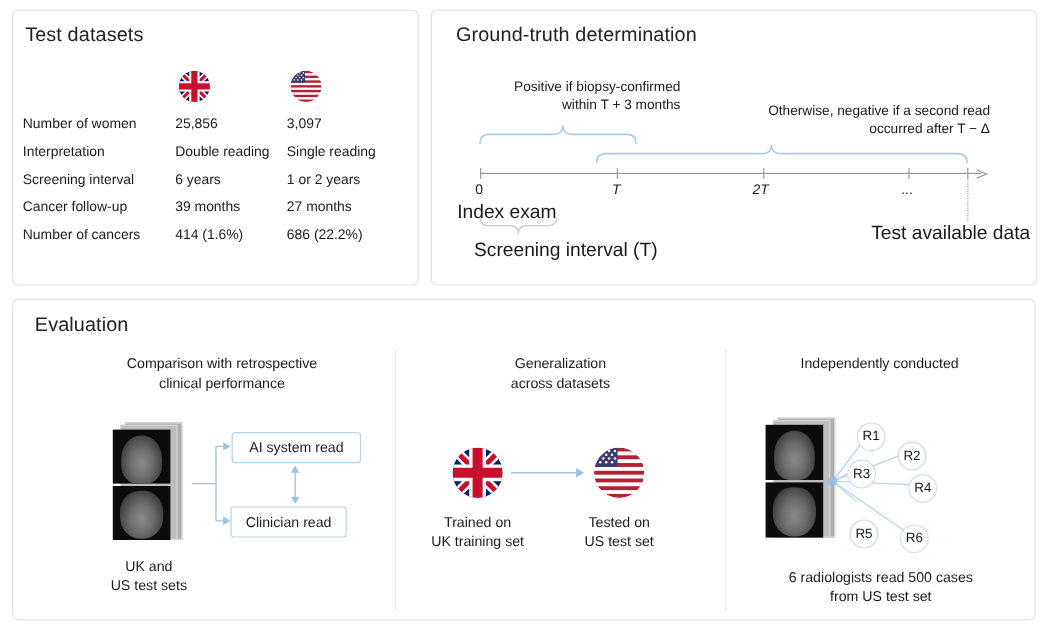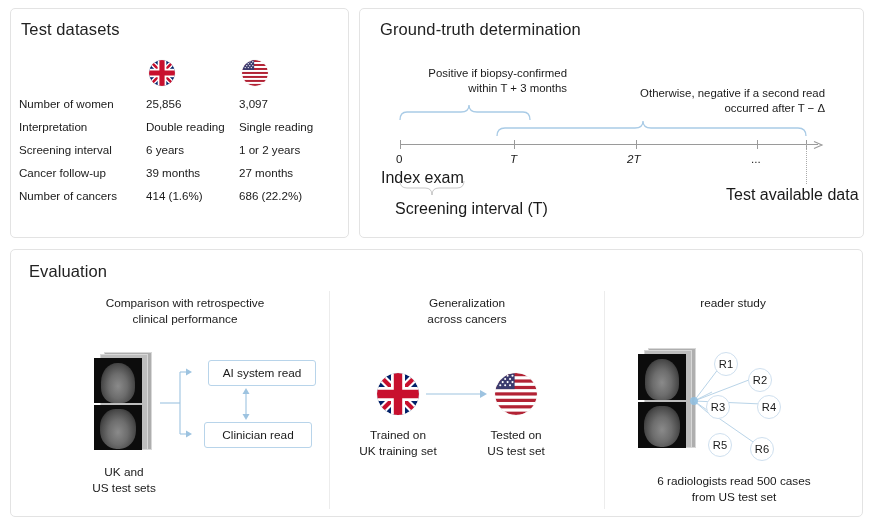--- a/index.html
+++ b/index.html
@@ -433,6 +433,7 @@
   </div>
 
   <div class="eval-head" style="left:643px; top:296px; width:180px;">
+    <div>Independently conducted</div>
     <div>reader study</div>
   </div>
 

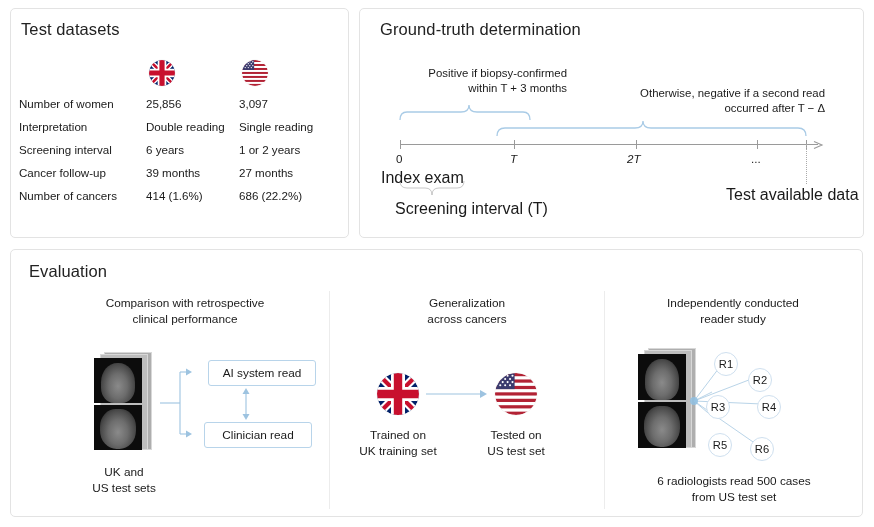--- a/index.html
+++ b/index.html
@@ -359,7 +359,7 @@
 
   <div class="eval-head" style="left:382px; top:296px; width:170px;">
     <div>Generalization</div>
-    <div>across cancers</div>
+    <div>across datasets</div>
   </div>
 
   <span class="flag" style="position:absolute; left:377px; top:373px; width:42px; height:42px; margin:0;">

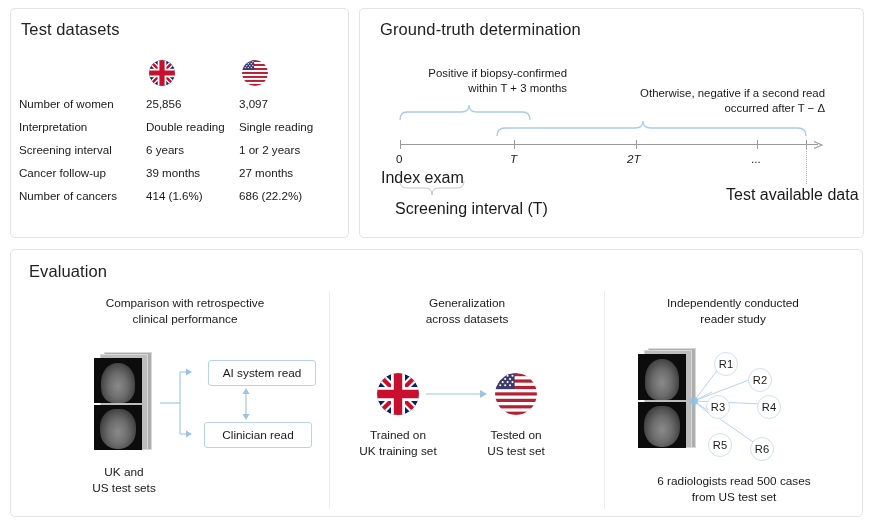--- a/index.html
+++ b/index.html
@@ -434,7 +434,6 @@
 
   <div class="eval-head" style="left:643px; top:296px; width:180px;">
     <div>Independently conducted</div>
-    <div>reader study</div>
   </div>
 
   <div class="mammo-stack" style="left:632px; top:348px; width:72px; height:104px;">

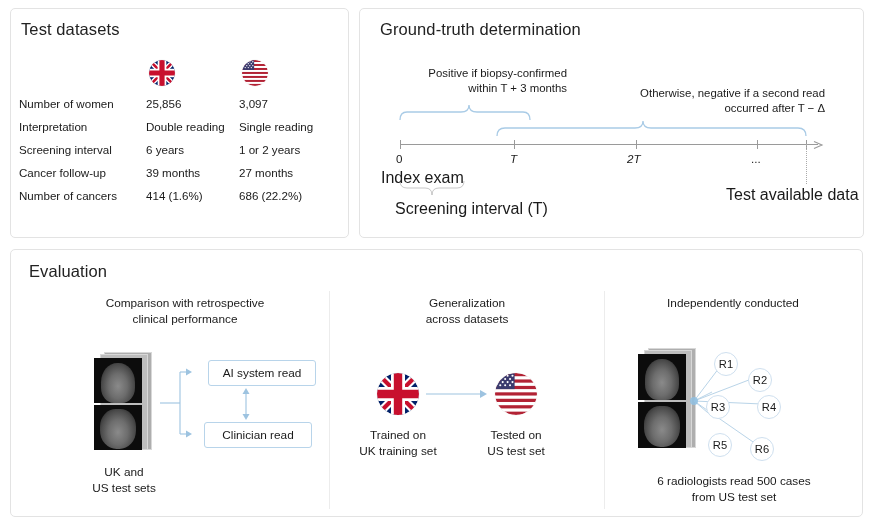--- a/index.html
+++ b/index.html
@@ -354,7 +354,7 @@
     <path d="M242.5,414 l3.5,6 l3.5,-6" fill="#9dc3e0"></path>
   </svg>
 
-  <div class="readbox" style="left:208px; top:360px; width:108px; height:26px;">AI system read</div>
+  <div class="readbox" style="left:193px; top:360px; width:108px; height:26px;">AI system read</div>
   <div class="readbox" style="left:192px; top:422px; width:108px; height:26px;margin-left:12px;">Clinician read</div>
 
   <div class="eval-head" style="left:382px; top:296px; width:170px;">

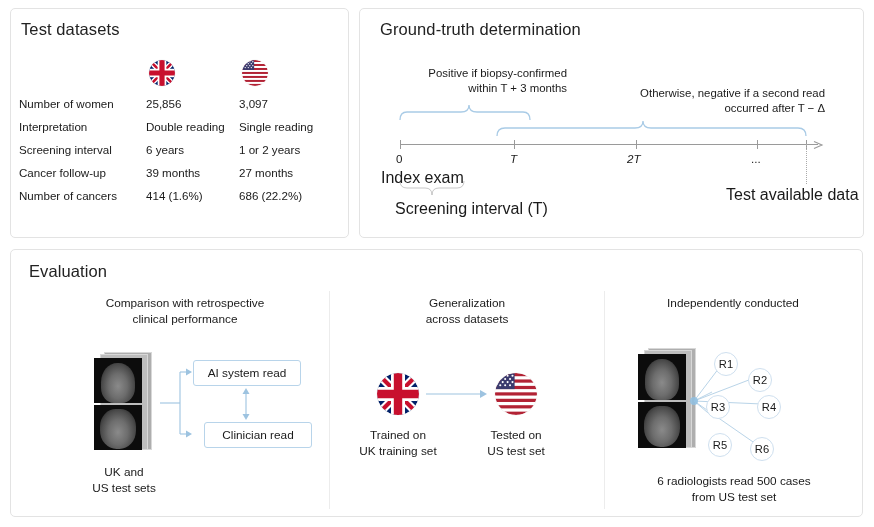--- a/index.html
+++ b/index.html
@@ -461,7 +461,7 @@
 
   <div class="reader-circle" style="left:714px; top:352px;">R1</div>
   <div class="reader-circle" style="left:748px; top:368px;">R2</div>
-  <div class="reader-circle" style="left:706px; top:395px;text-align:center;">R3</div>
+  <div class="reader-circle" style="left:706px; top:383px;text-align:center;">R3</div>
   <div class="reader-circle" style="left:757px; top:395px;">R4</div>
   <div class="reader-circle" style="left:708px; top:433px;">R5</div>
   <div class="reader-circle" style="left:750px; top:437px;">R6</div>

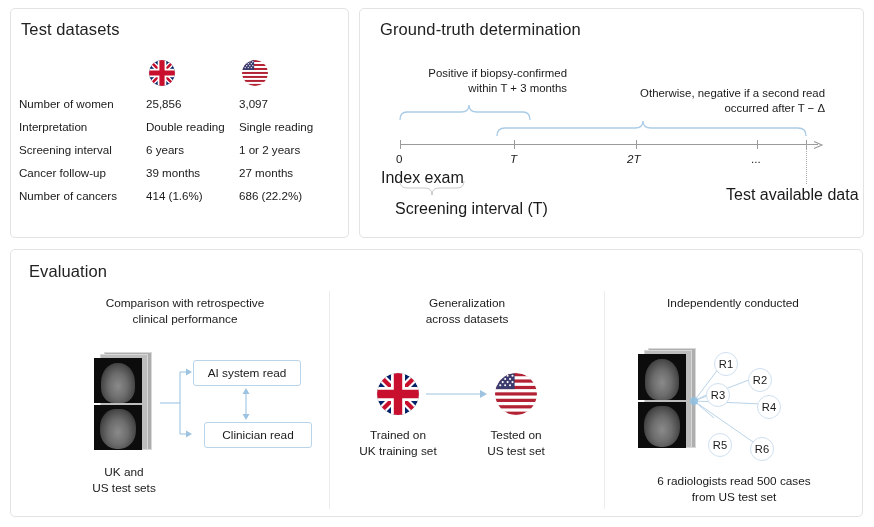--- a/index.html
+++ b/index.html
@@ -355,7 +355,7 @@
   </svg>
 
   <div class="readbox" style="left:193px; top:360px; width:108px; height:26px;">AI system read</div>
-  <div class="readbox" style="left:192px; top:422px; width:108px; height:26px;margin-left:12px;">Clinician read</div>
+  <div class="readbox" style="left:192px; top:422px; width:97px; height:26px;">Clinician read</div>
 
   <div class="eval-head" style="left:382px; top:296px; width:170px;">
     <div>Generalization</div>

